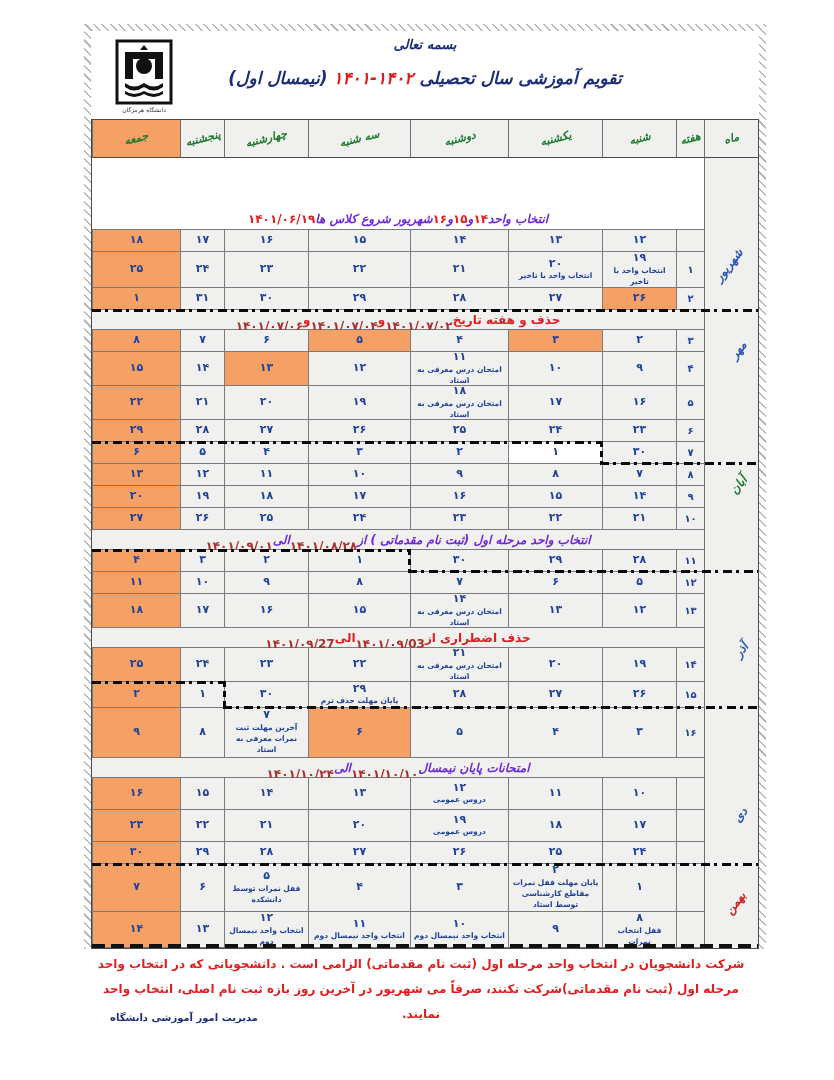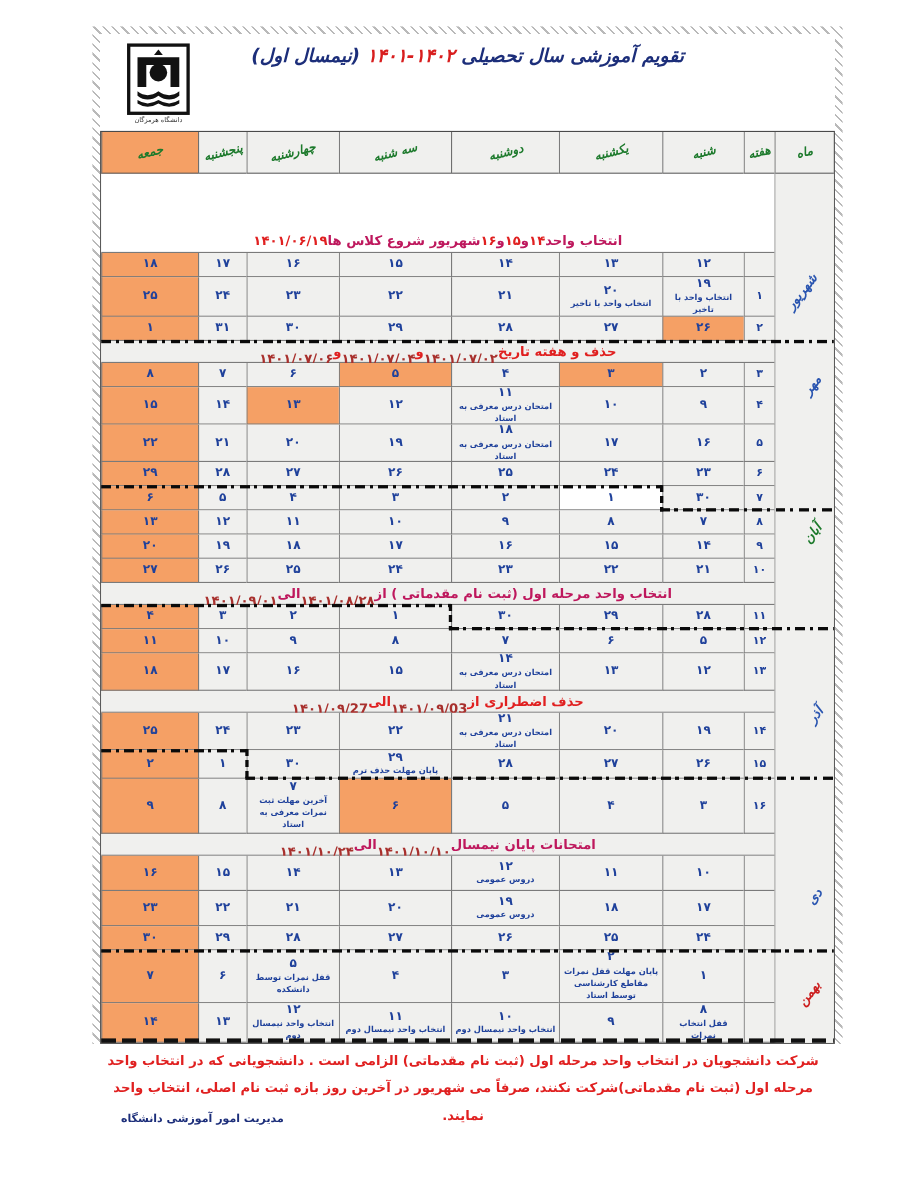--- a/index.html
+++ b/index.html
@@ -101,6 +101,7 @@
         <div class="logo-cap">دانشگاه هرمزگان</div>
       </div>
       <div class="titles">
+        <div class="bismillah">بسمه تعالی</div>
         <div class="main-title"><span>تقویم آموزشی سال تحصیلی </span><span class="yr">۱۴۰۲-۱۴۰۱</span><span> (نیمسال اول)</span></div>
       </div>
     </div>

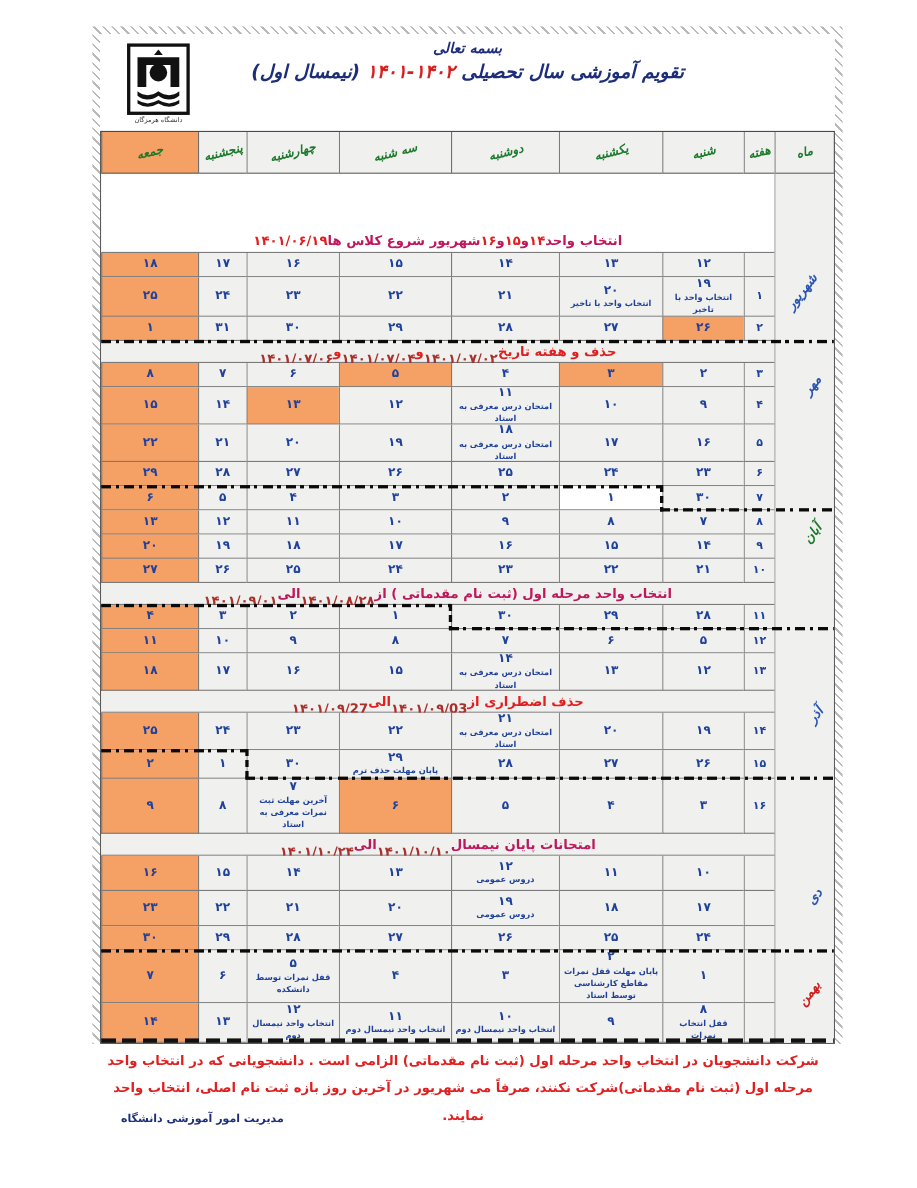--- a/index.html
+++ b/index.html
@@ -23,7 +23,7 @@
   .logo-cap { font-size:6px; color:#333; letter-spacing:0; margin-top:1px; }
   .titles { position:absolute; left:0; right:0; top:6px; text-align:center; }
   .bismillah { color:#1c2e7a; font-weight:bold; font-style:italic; font-size:13px; }
-  .main-title { margin-top:4px; color:#1c2e7a; font-weight:bold; font-style:italic; font-size:17px; }
+  .main-title { margin-top:16px; color:#1c2e7a; font-weight:bold; font-style:italic; font-size:17px; }
   .main-title .yr { color:#d81e1e; }
 
   

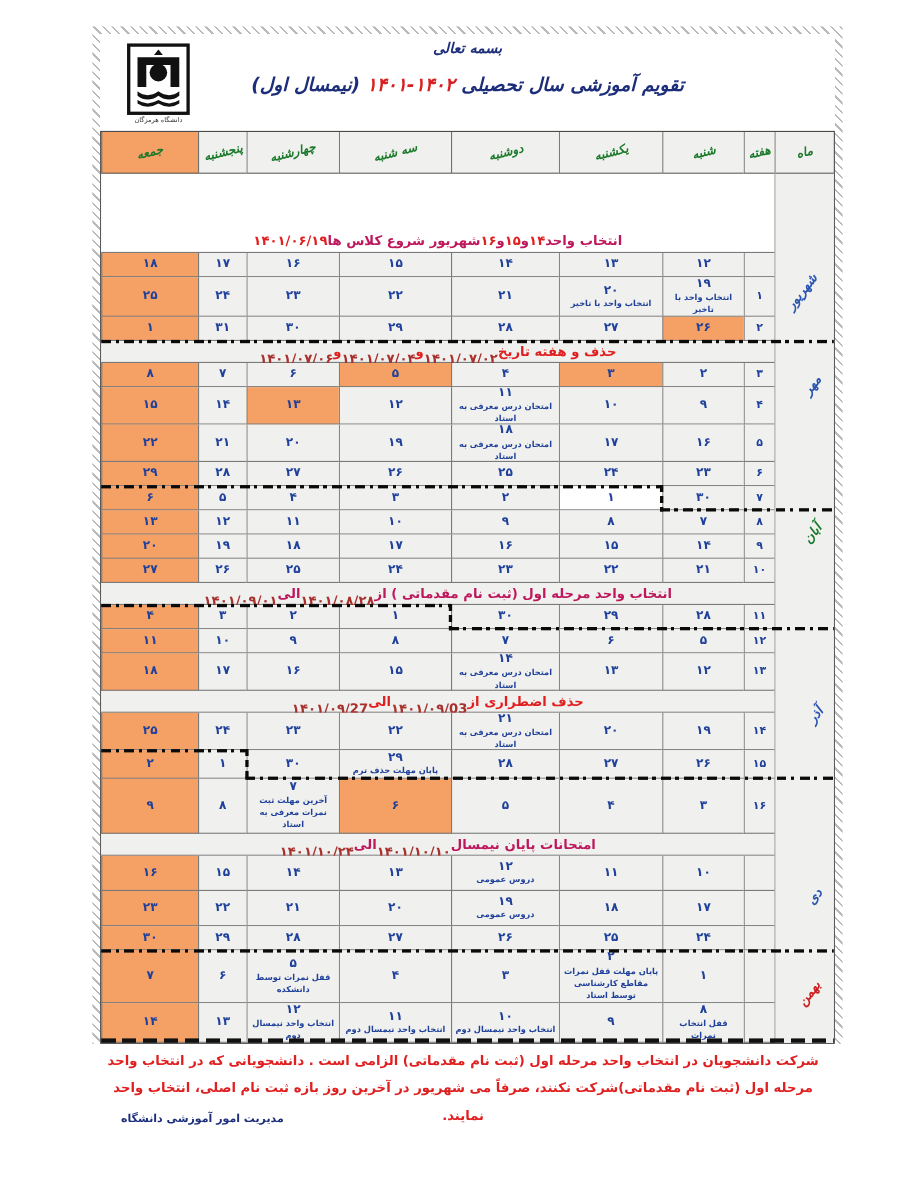--- a/index.html
+++ b/index.html
@@ -63,7 +63,7 @@
     font-weight:bold; font-size:12px; white-space:nowrap;
   }
   .banner.vb { align-items:flex-end; padding-bottom:3px; background:#ffffff; }
-  .c-b { color:#be185d; } .c-r { color:#e02020; } .c-m { color:#a8302d;margin-top:12px; }
+  .c-b { color:#6d28d9;font-style:italic; } .c-r { color:#e02020; } .c-m { color:#a8302d;margin-top:12px; }
 
   
   .dl { position:absolute; height:3px; z-index:5;

